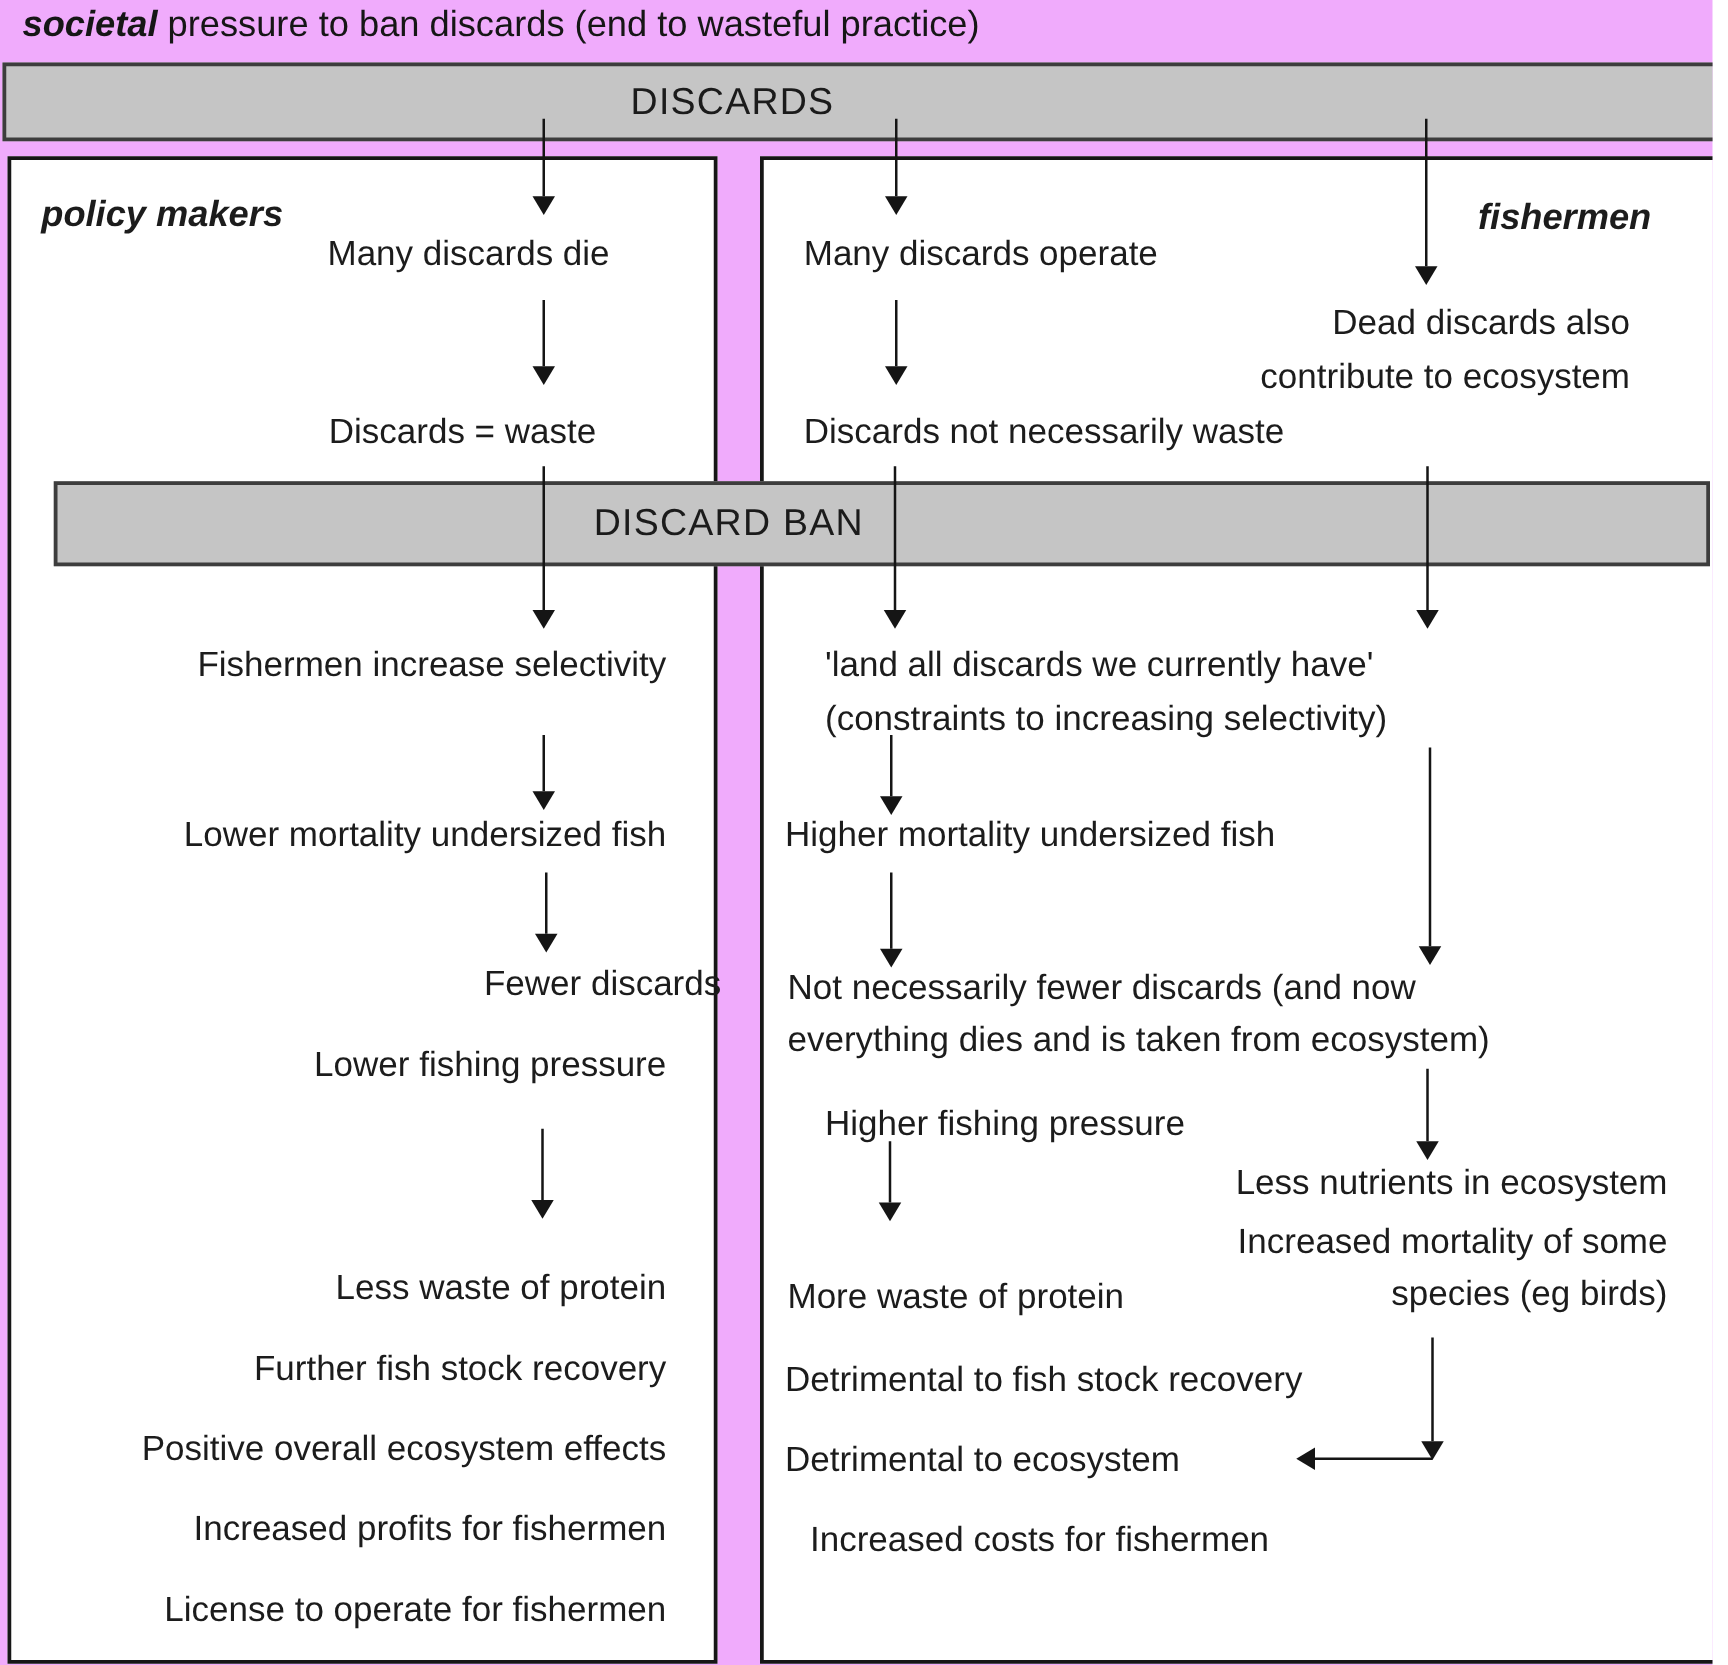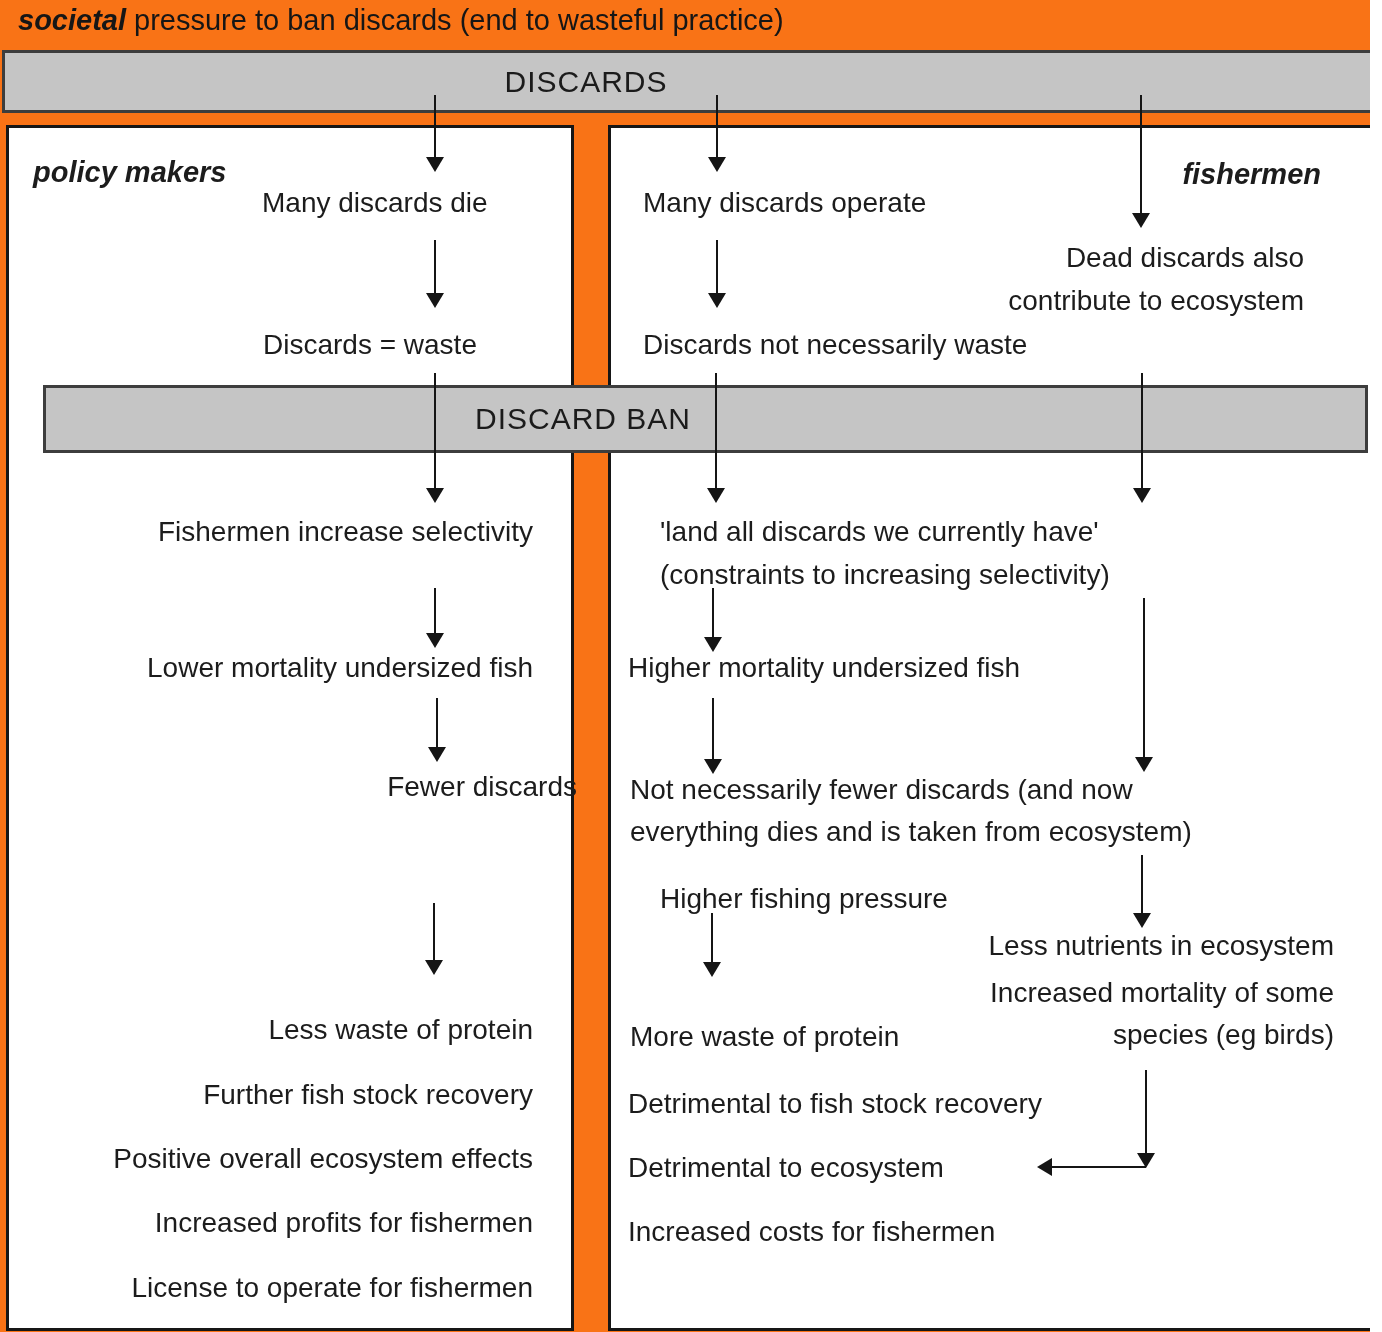--- a/index.html
+++ b/index.html
@@ -6,7 +6,7 @@
   #canvas {
     position:relative;
     width:1370px; height:1332px;
-    background:#f97316;
+    background:#f0abfc;
     font-family:"Liberation Sans", sans-serif;
     overflow:hidden;
   }

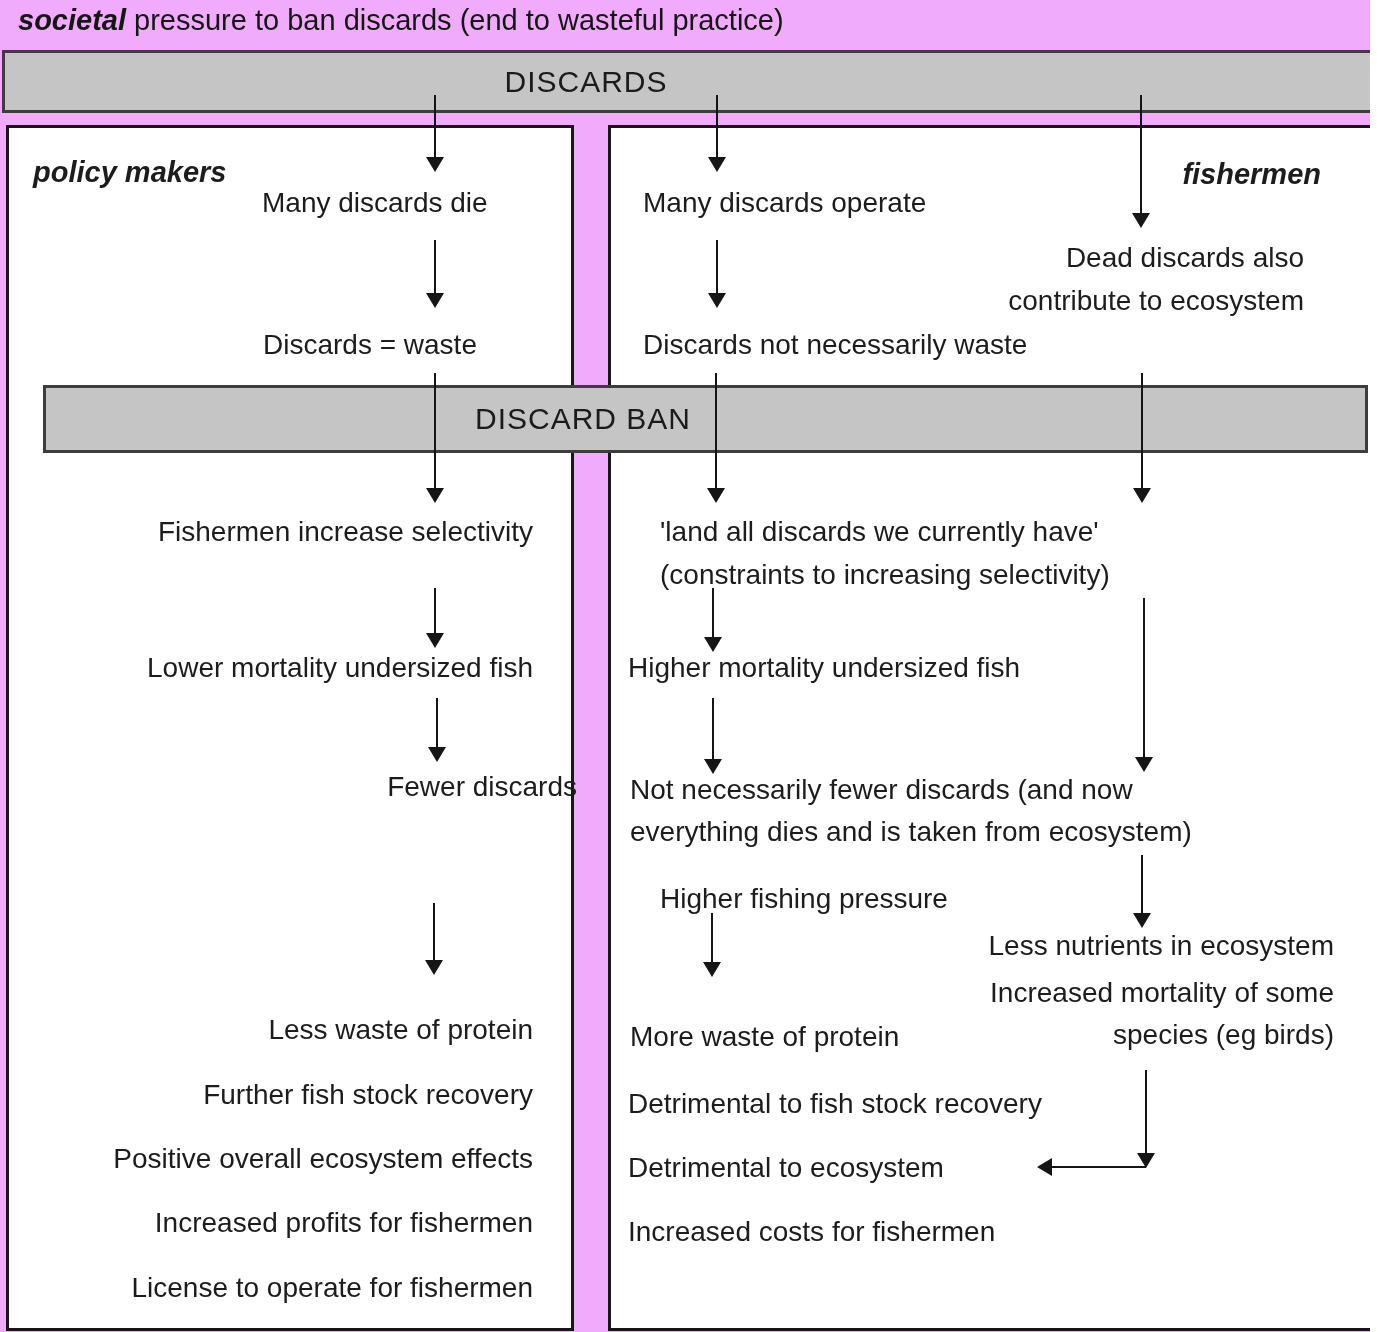--- a/index.html
+++ b/index.html
@@ -93,6 +93,7 @@
   <div class="t" style="right:837px; top:514px;">Fishermen increase selectivity</div>
   <div class="t" style="right:837px; top:650px;">Lower mortality undersized fish</div>
   <div class="t" style="right:793px; top:769px;text-align:center;">Fewer discards</div>
+  <div class="t" style="right:837px; top:834px;">Lower fishing pressure</div>
   <div class="t" style="right:837px; top:1012px;">Less waste of protein</div>
   <div class="t" style="right:837px; top:1077px;">Further fish stock recovery</div>
   <div class="t" style="right:837px; top:1141px;">Positive overall ecosystem effects</div>

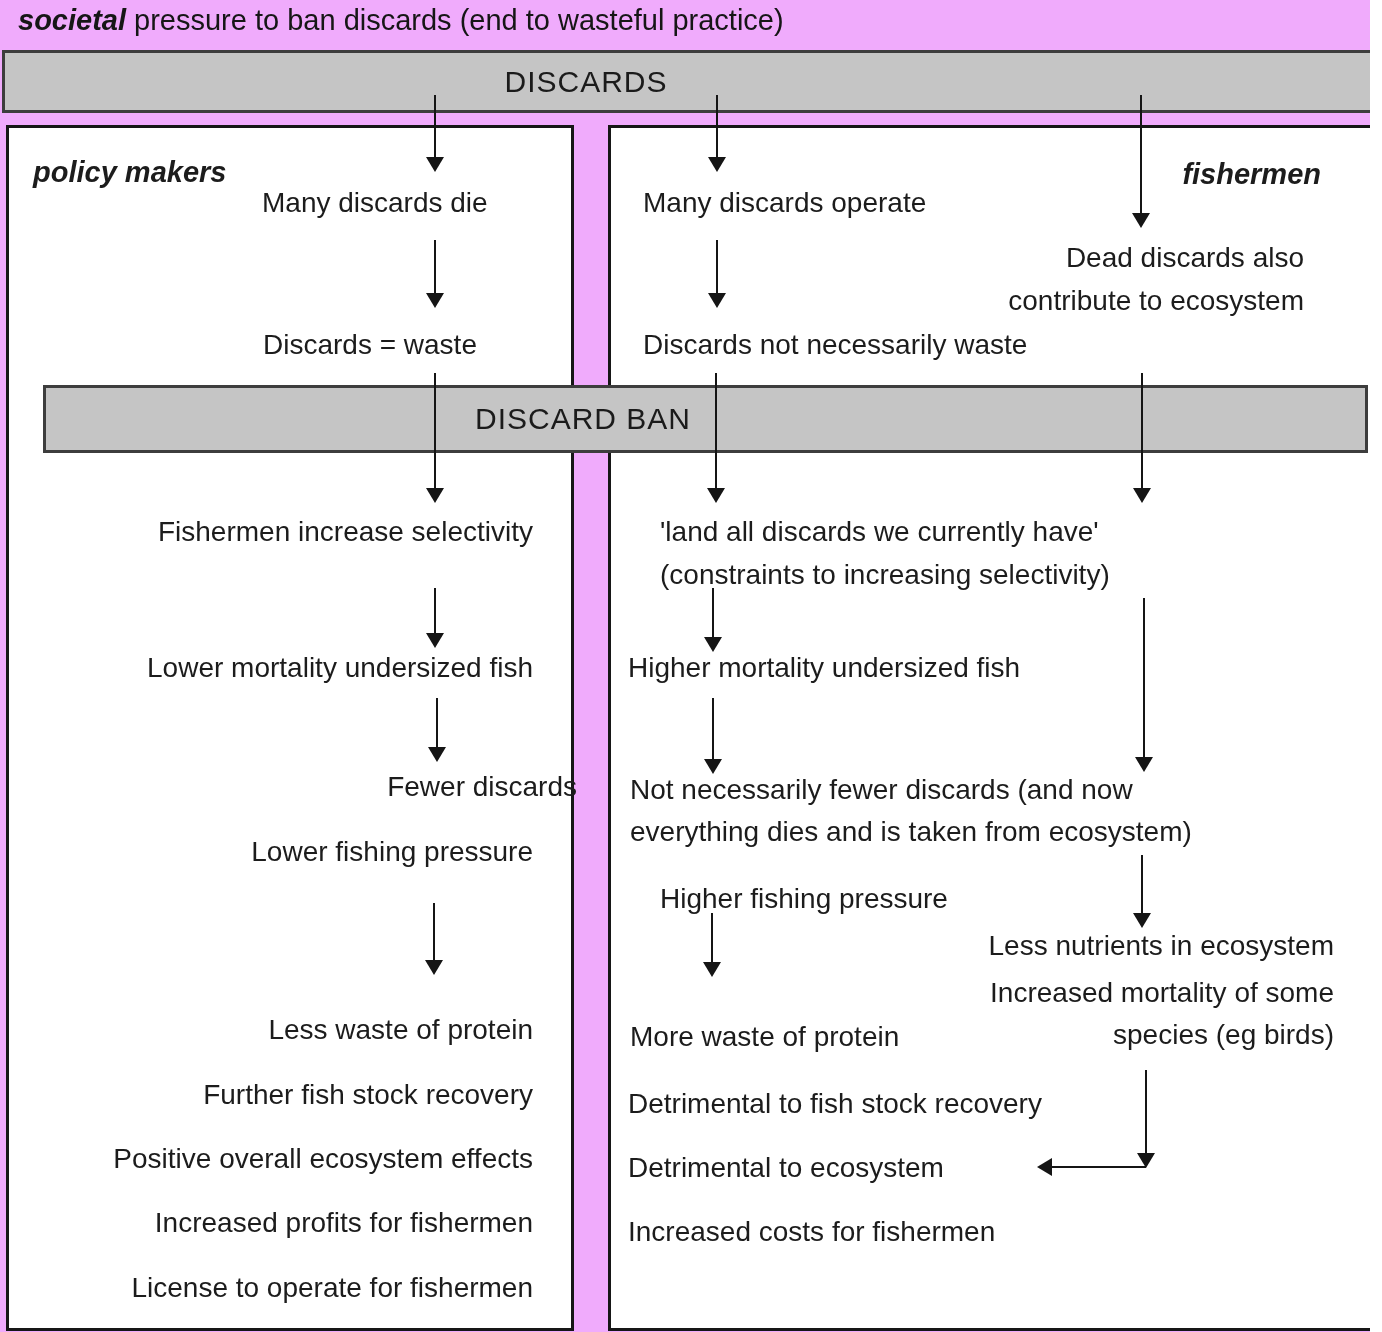--- a/index.html
+++ b/index.html
@@ -117,7 +117,7 @@
   <div class="t" style="left:630px; top:1019px;">More waste of protein</div>
   <div class="t" style="left:628px; top:1086px;">Detrimental to fish stock recovery</div>
   <div class="t" style="left:628px; top:1150px;">Detrimental to ecosystem</div>
-  <div class="t" style="left:628px; top:1214px;">Increased costs for fishermen</div>
+  <div class="t" style="left:648px; top:1214px;">Increased costs for fishermen</div>
 
 </div>
 

